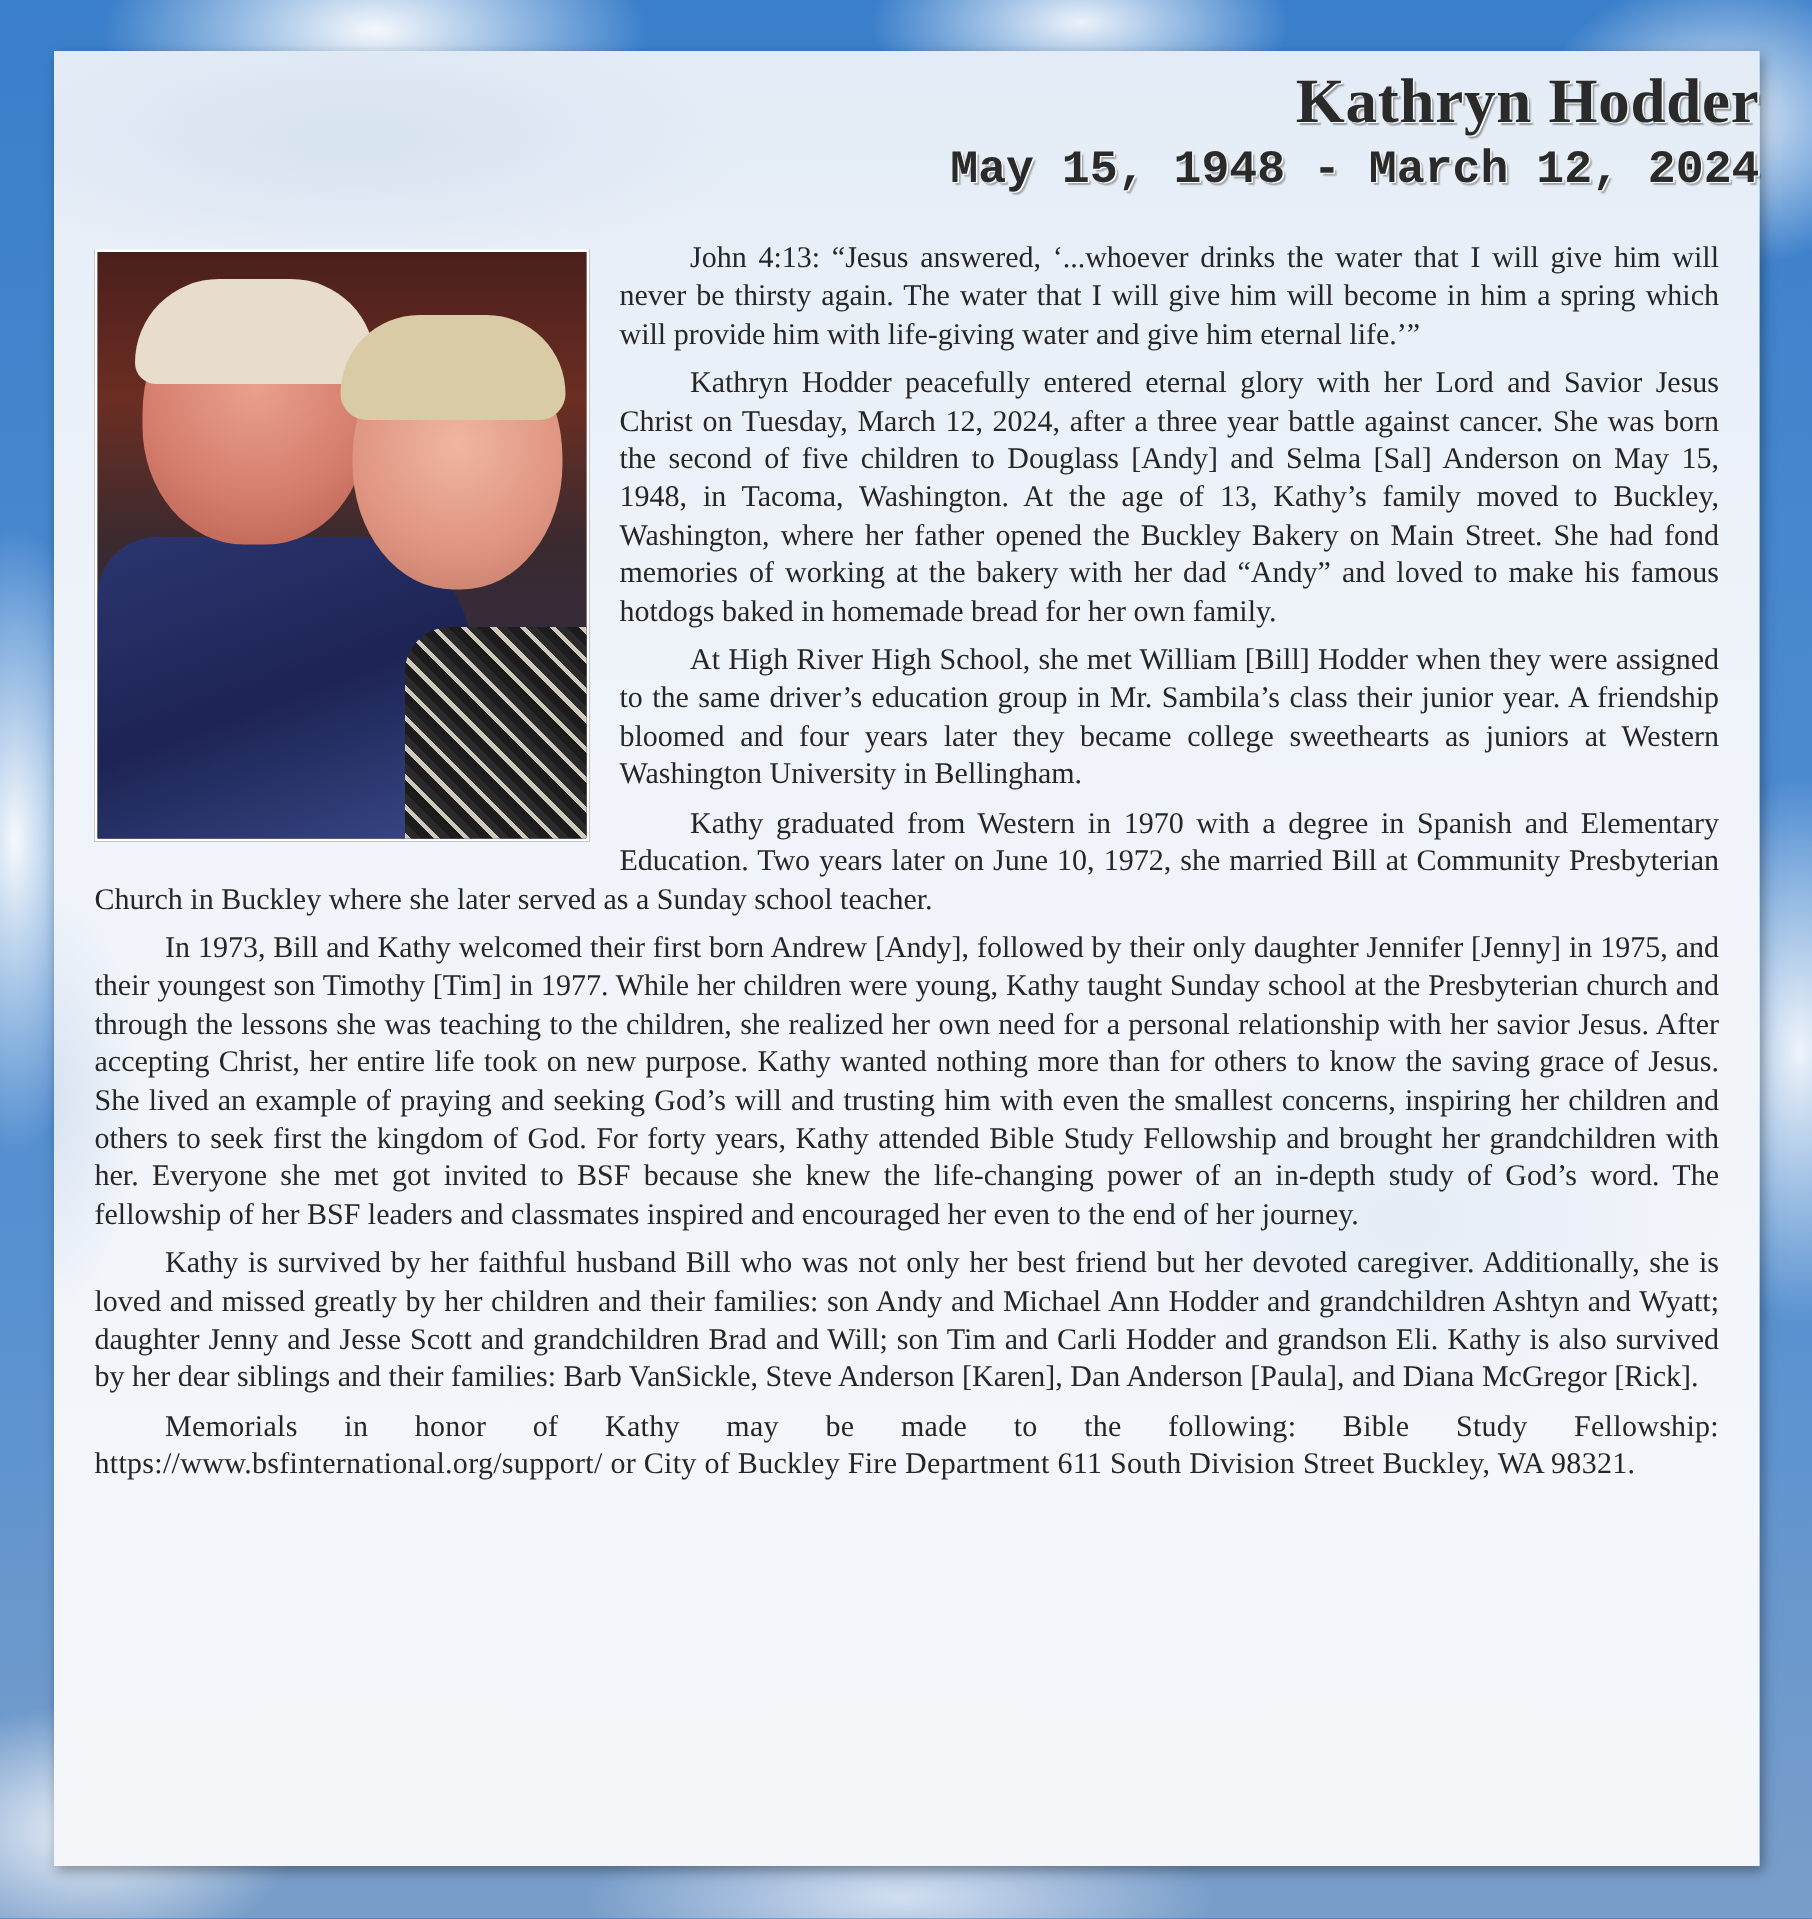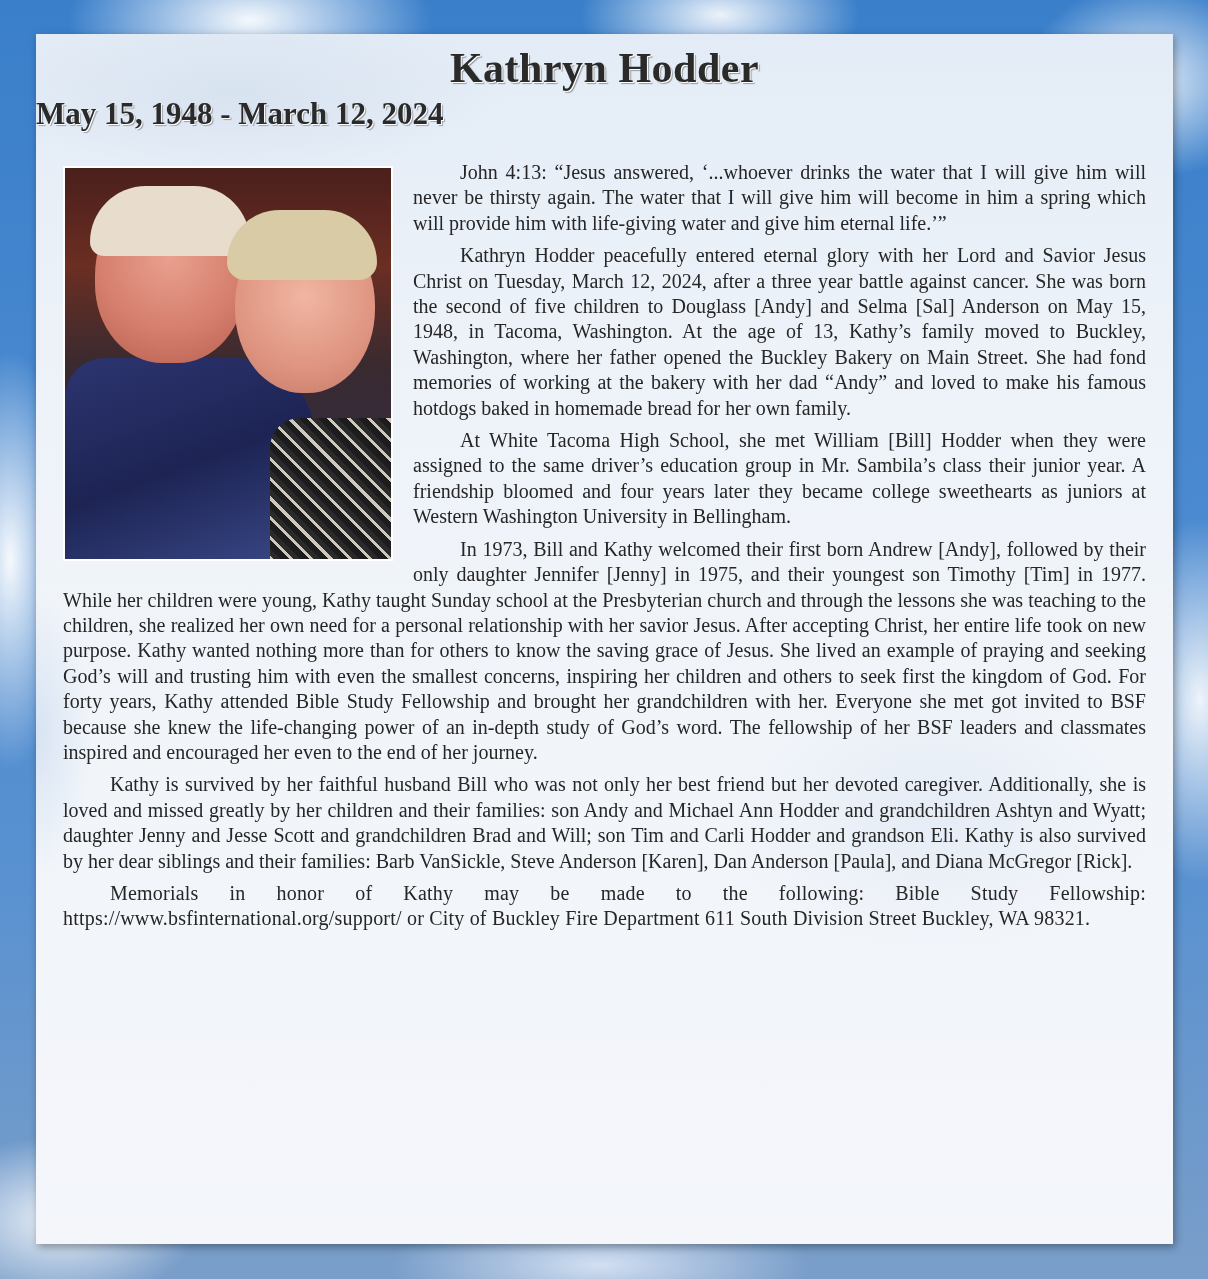--- a/index.html
+++ b/index.html
@@ -36,7 +36,7 @@
     pointer-events:none;
   }
   .title {
-    position:absolute; left:0; right:0; top:10px; text-align:center;
+    position:absolute; left:0; right:0; top:10px; text-align:right;
     font-size:42px; font-weight:bold; color:#2a2a2a; letter-spacing:0.5px;
     text-shadow: 1px 1px 0 #fff, 2px 2px 1px rgba(0,0,0,0.35);
   }

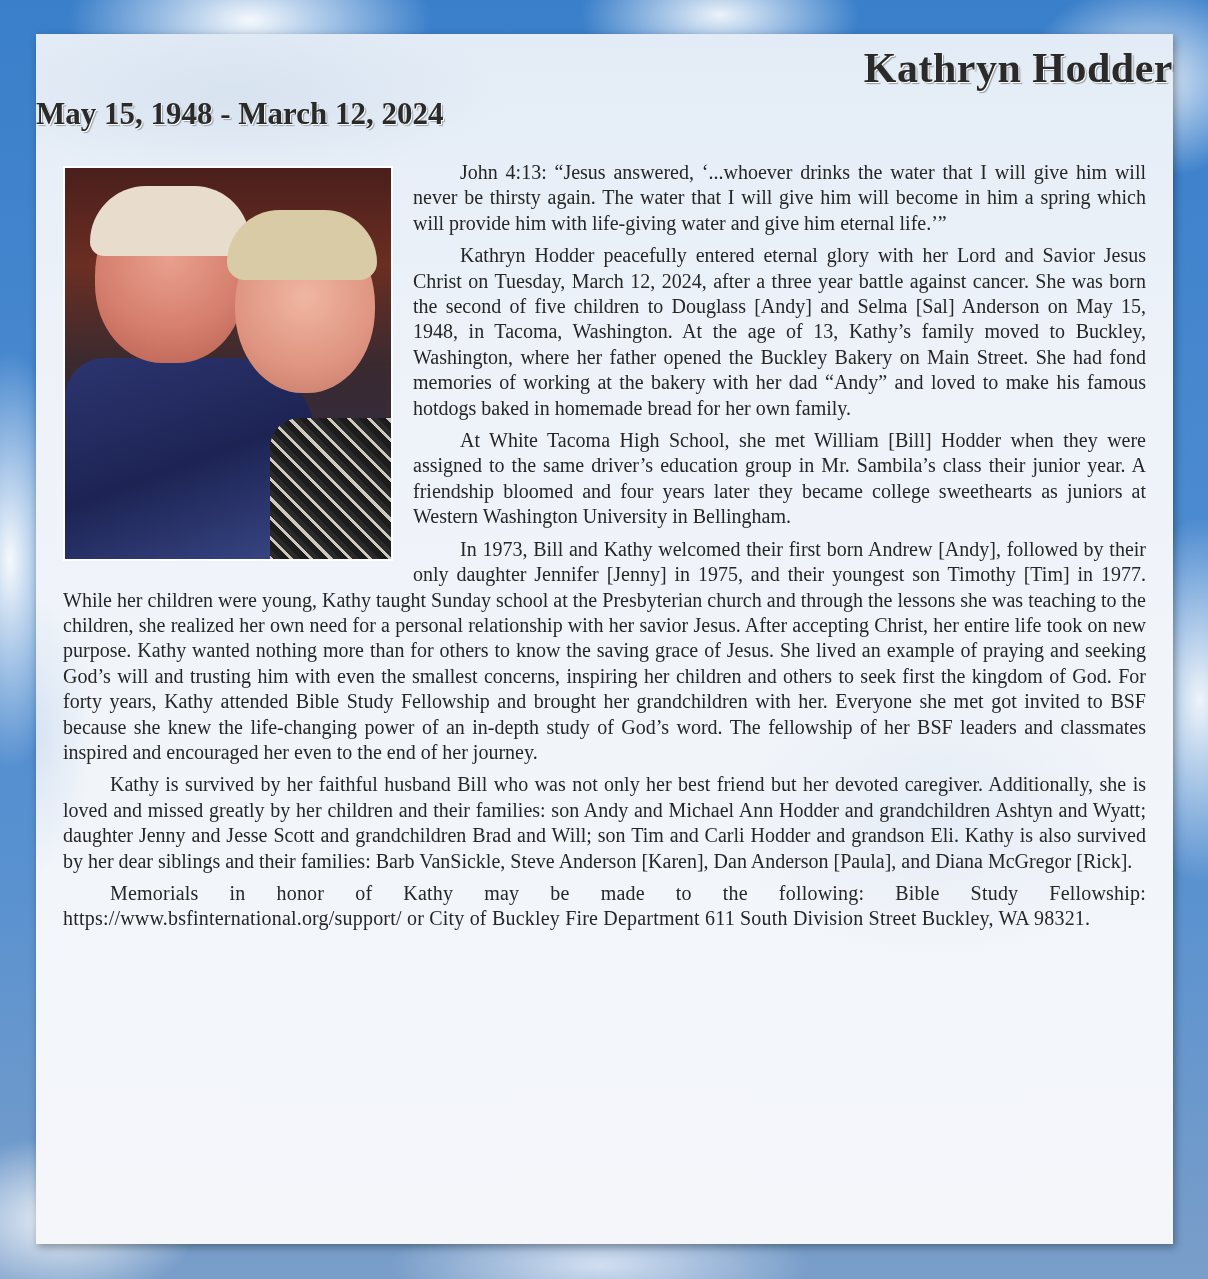--- a/index.html
+++ b/index.html
@@ -41,9 +41,10 @@
     text-shadow: 1px 1px 0 #fff, 2px 2px 1px rgba(0,0,0,0.35);
   }
   .dates {
-    position:absolute; left:0; right:0; top:62px; text-align:left;
+    position:absolute; left:0; right:0; top:62px; text-align:right;
     font-size:31px; font-weight:bold; color:#2a2a2a;
     text-shadow: 1px 1px 0 #fff, 2px 2px 1px rgba(0,0,0,0.3);
+    font-family: Liberation Mono, monospace;
   }
   .photo {
     position:absolute; left:27px; top:132px; width:330px; height:395px;

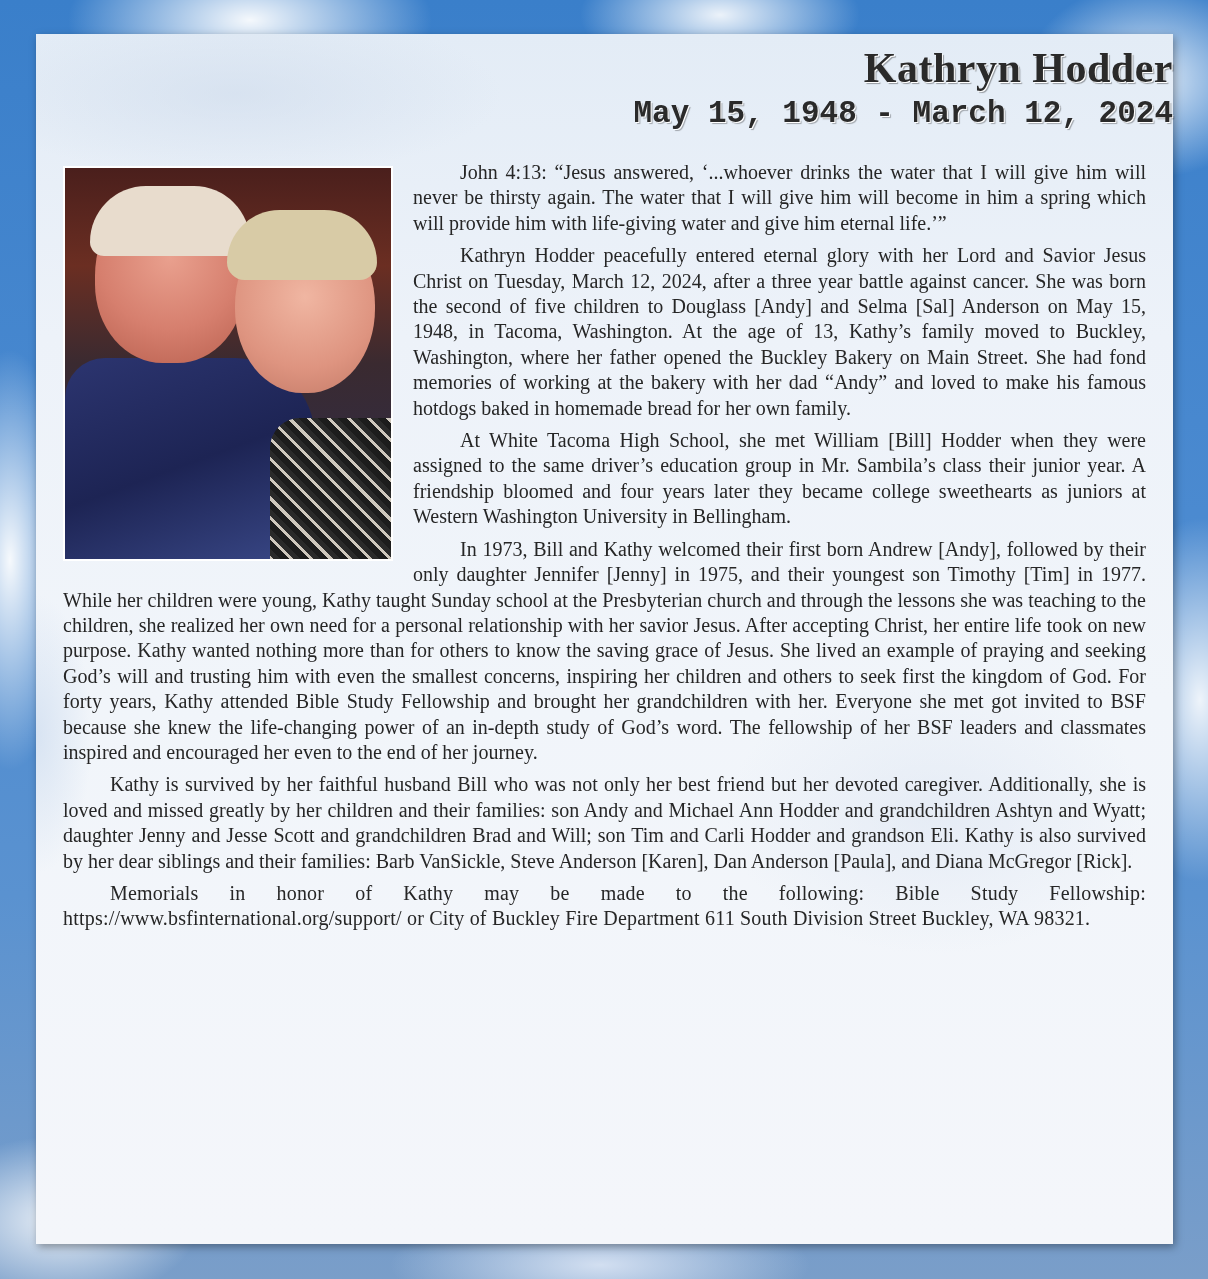--- a/index.html
+++ b/index.html
@@ -97,7 +97,7 @@
     <div class="float-spacer"></div>
     <p class="first">John 4:13: “Jesus answered, ‘...whoever drinks the water that I will give him will never be thirsty again. The water that I will give him will become in him a spring which will provide him with life-giving water and give him eternal life.’”</p>
     <p>Kathryn Hodder peacefully entered eternal glory with her Lord and Savior Jesus Christ on Tuesday, March 12, 2024, after a three year battle against cancer. She was born the second of five children to Douglass [Andy] and Selma [Sal] Anderson on May 15, 1948, in Tacoma, Washington. At the age of 13, Kathy’s family moved to Buckley, Washington, where her father opened the Buckley Bakery on Main Street. She had fond memories of working at the bakery with her dad “Andy” and loved to make his famous hotdogs baked in homemade bread for her own family.</p>
-    <p>At White Tacoma High School, she met William [Bill] Hodder when they were assigned to the same driver’s education group in Mr. Sambila’s class their junior year. A friendship bloomed and four years later they became college sweethearts as juniors at Western Washington University in Bellingham.</p>
+    <p>At High River High School, she met William [Bill] Hodder when they were assigned to the same driver’s education group in Mr. Sambila’s class their junior year. A friendship bloomed and four years later they became college sweethearts as juniors at Western Washington University in Bellingham.</p>
     <p>In 1973, Bill and Kathy welcomed their first born Andrew [Andy], followed by their only daughter Jennifer [Jenny] in 1975, and their youngest son Timothy [Tim] in 1977. While her children were young, Kathy taught Sunday school at the Presbyterian church and through the lessons she was teaching to the children, she realized her own need for a personal relationship with her savior Jesus. After accepting Christ, her entire life took on new purpose. Kathy wanted nothing more than for others to know the saving grace of Jesus. She lived an example of praying and seeking God’s will and trusting him with even the smallest concerns, inspiring her children and others to seek first the kingdom of God. For forty years, Kathy attended Bible Study Fellowship and brought her grandchildren with her. Everyone she met got invited to BSF because she knew the life-changing power of an in-depth study of God’s word. The fellowship of her BSF leaders and classmates inspired and encouraged her even to the end of her journey.</p>
     <p>Kathy is survived by her faithful husband Bill who was not only her best friend but her devoted caregiver. Additionally, she is loved and missed greatly by her children and their families: son Andy and Michael Ann Hodder and grandchildren Ashtyn and Wyatt; daughter Jenny and Jesse Scott and grandchildren Brad and Will; son Tim and Carli Hodder and grandson Eli. Kathy is also survived by her dear siblings and their families: Barb VanSickle, Steve Anderson [Karen], Dan Anderson [Paula], and Diana McGregor [Rick].</p>
     <p class="memorials">Memorials in honor of Kathy may be made to the following: Bible Study Fellowship: https://www.bsfinternational.org/support/ or City of Buckley Fire Department 611 South Division Street Buckley, WA 98321.</p>

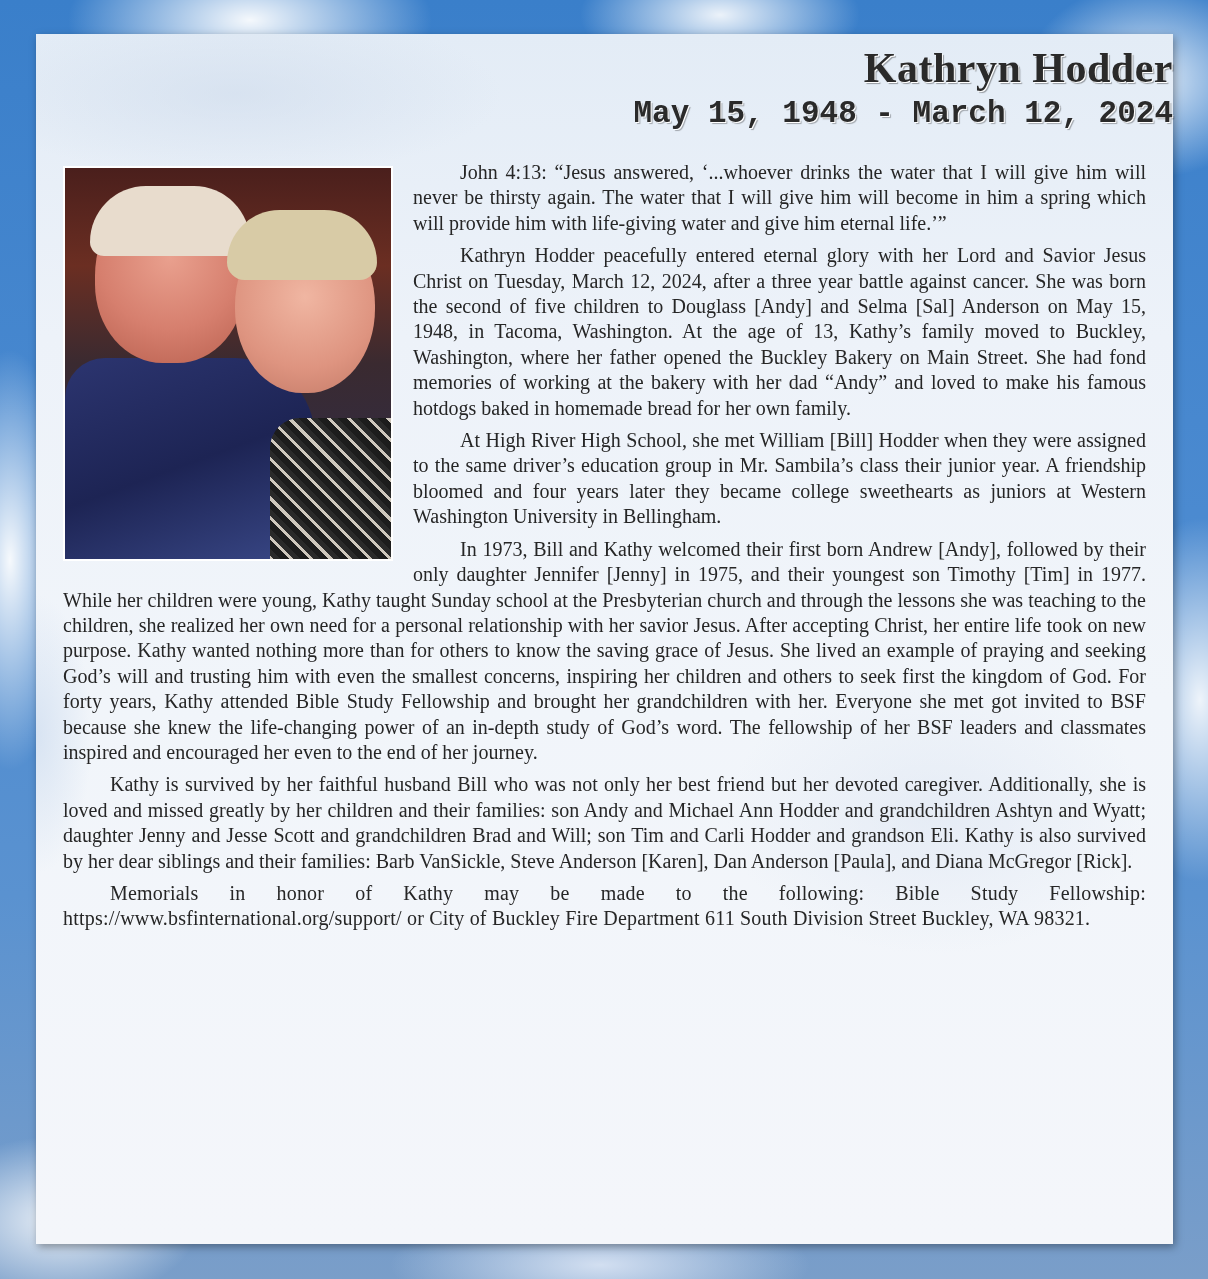--- a/index.html
+++ b/index.html
@@ -98,6 +98,7 @@
     <p class="first">John 4:13: “Jesus answered, ‘...whoever drinks the water that I will give him will never be thirsty again. The water that I will give him will become in him a spring which will provide him with life-giving water and give him eternal life.’”</p>
     <p>Kathryn Hodder peacefully entered eternal glory with her Lord and Savior Jesus Christ on Tuesday, March 12, 2024, after a three year battle against cancer. She was born the second of five children to Douglass [Andy] and Selma [Sal] Anderson on May 15, 1948, in Tacoma, Washington. At the age of 13, Kathy’s family moved to Buckley, Washington, where her father opened the Buckley Bakery on Main Street. She had fond memories of working at the bakery with her dad “Andy” and loved to make his famous hotdogs baked in homemade bread for her own family.</p>
     <p>At High River High School, she met William [Bill] Hodder when they were assigned to the same driver’s education group in Mr. Sambila’s class their junior year. A friendship bloomed and four years later they became college sweethearts as juniors at Western Washington University in Bellingham.</p>
+    <p>Kathy graduated from Western in 1970 with a degree in Spanish and Elementary Education. Two years later on June 10, 1972, she married Bill at Community Presbyterian Church in Buckley where she later served as a Sunday school teacher.</p>
     <p>In 1973, Bill and Kathy welcomed their first born Andrew [Andy], followed by their only daughter Jennifer [Jenny] in 1975, and their youngest son Timothy [Tim] in 1977. While her children were young, Kathy taught Sunday school at the Presbyterian church and through the lessons she was teaching to the children, she realized her own need for a personal relationship with her savior Jesus. After accepting Christ, her entire life took on new purpose. Kathy wanted nothing more than for others to know the saving grace of Jesus. She lived an example of praying and seeking God’s will and trusting him with even the smallest concerns, inspiring her children and others to seek first the kingdom of God. For forty years, Kathy attended Bible Study Fellowship and brought her grandchildren with her. Everyone she met got invited to BSF because she knew the life-changing power of an in-depth study of God’s word. The fellowship of her BSF leaders and classmates inspired and encouraged her even to the end of her journey.</p>
     <p>Kathy is survived by her faithful husband Bill who was not only her best friend but her devoted caregiver. Additionally, she is loved and missed greatly by her children and their families: son Andy and Michael Ann Hodder and grandchildren Ashtyn and Wyatt; daughter Jenny and Jesse Scott and grandchildren Brad and Will; son Tim and Carli Hodder and grandson Eli. Kathy is also survived by her dear siblings and their families: Barb VanSickle, Steve Anderson [Karen], Dan Anderson [Paula], and Diana McGregor [Rick].</p>
     <p class="memorials">Memorials in honor of Kathy may be made to the following: Bible Study Fellowship: https://www.bsfinternational.org/support/ or City of Buckley Fire Department 611 South Division Street Buckley, WA 98321.</p>

